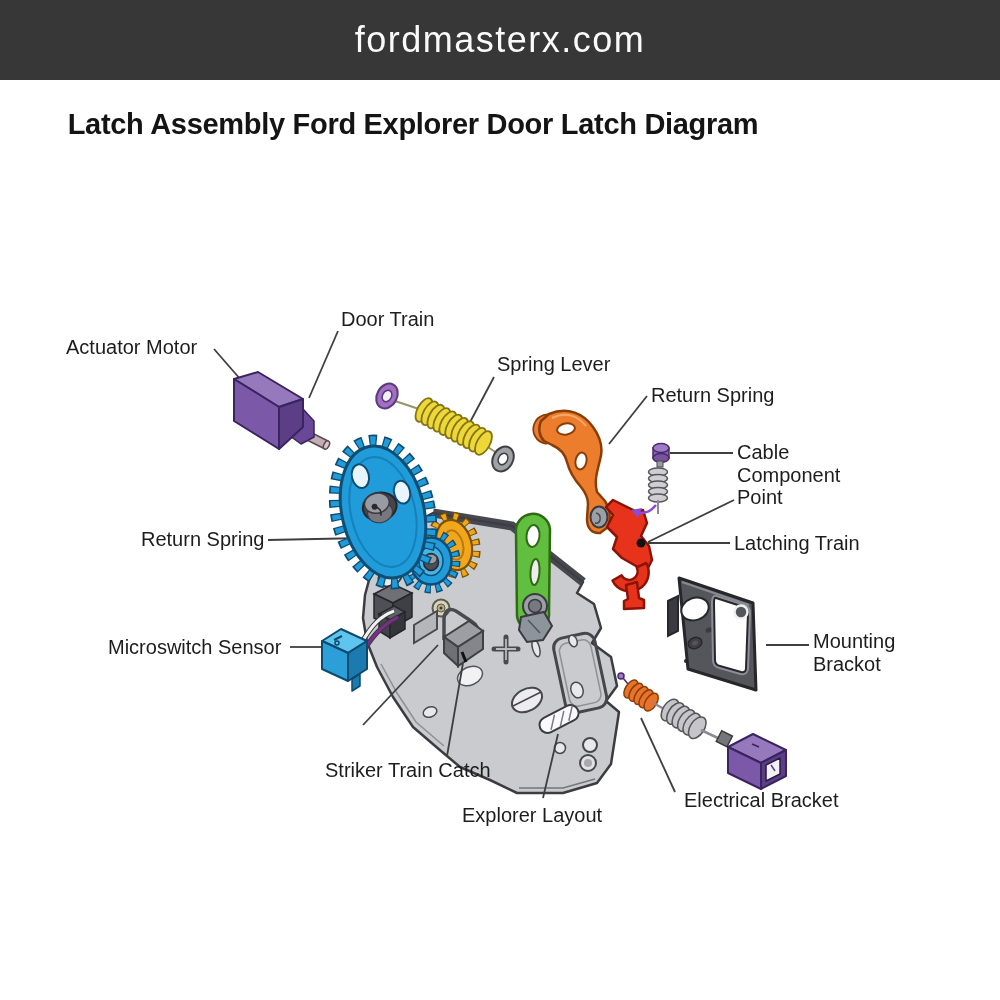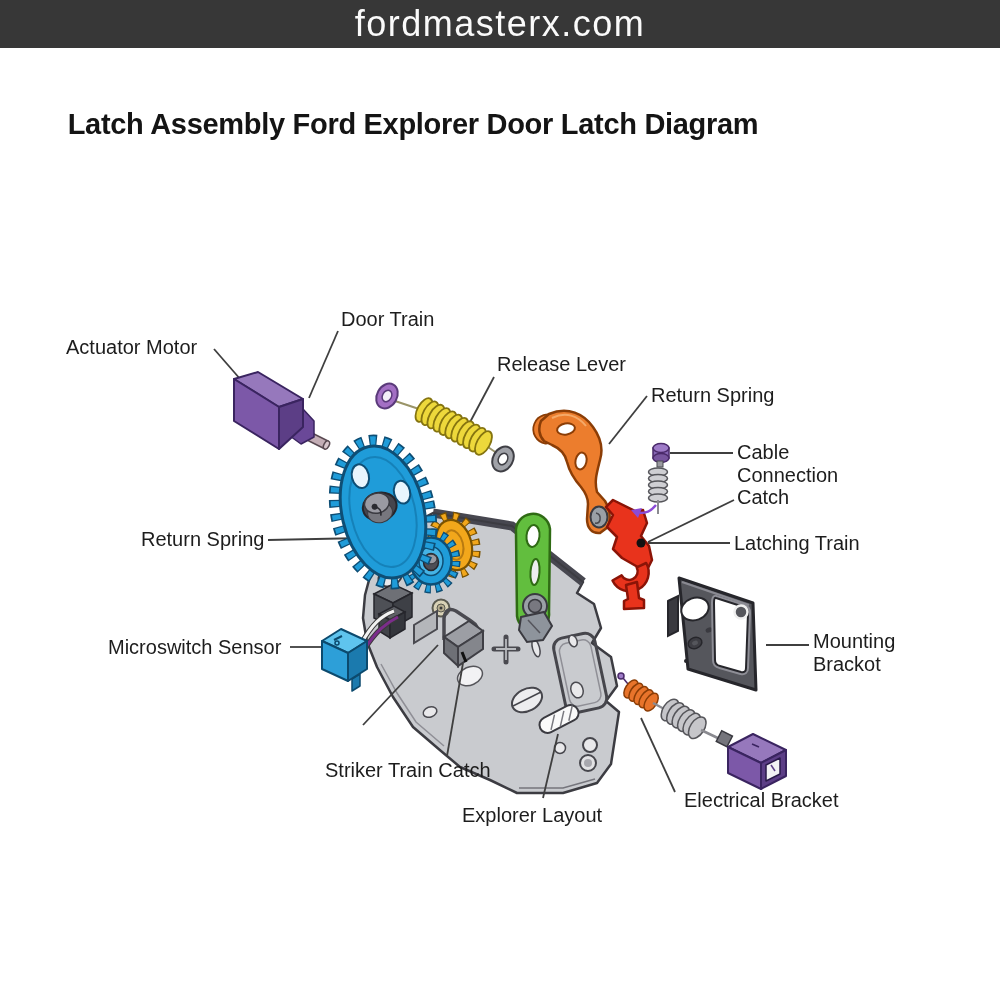--- a/index.html
+++ b/index.html
@@ -5,7 +5,7 @@
   html,body{margin:0;padding:0;background:#fff;}
   .stage{position:relative;width:1000px;height:1000px;background:#fff;overflow:hidden;
          font-family:"Liberation Sans","DejaVu Sans",sans-serif;}
-  .site-header{position:absolute;left:0;top:0;width:1000px;height:48px;background:#373737;
+  .site-header{position:absolute;left:0;top:0;width:1000px;height:80px;background:#373737;
                display:flex;align-items:center;justify-content:center;}
   .site-header span{color:#fafafa;font-size:36px;letter-spacing:1.5px;font-weight:400;}
   .page-title{position:absolute;left:0;top:108px;width:826px;text-align:center;margin:0;

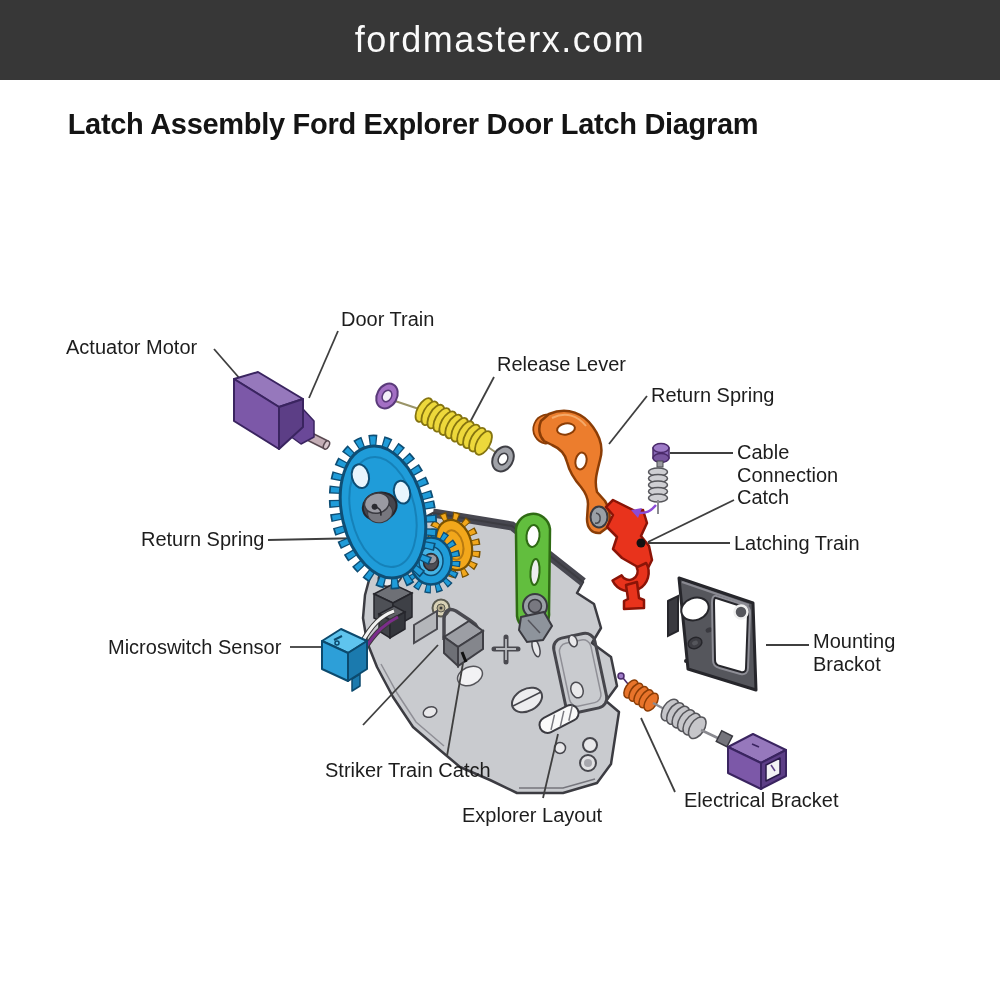--- a/index.html
+++ b/index.html
@@ -283,7 +283,7 @@
 
     <div class="lbl" style="left:66px;top:336px">Actuator Motor</div>
     <div class="lbl" style="left:341px;top:308px">Door Train</div>
-    <div class="lbl" style="left:497px;top:353px">Release Lever</div>
+    <div class="lbl" style="left:497px;top:353px">Spring Lever</div>
     <div class="lbl" style="left:651px;top:384px">Return Spring</div>
     <div class="lbl wrap" style="left:737px;top:441px;width:118px">Cable Connection Catch</div>
     <div class="lbl" style="left:734px;top:532px">Latching Train</div>

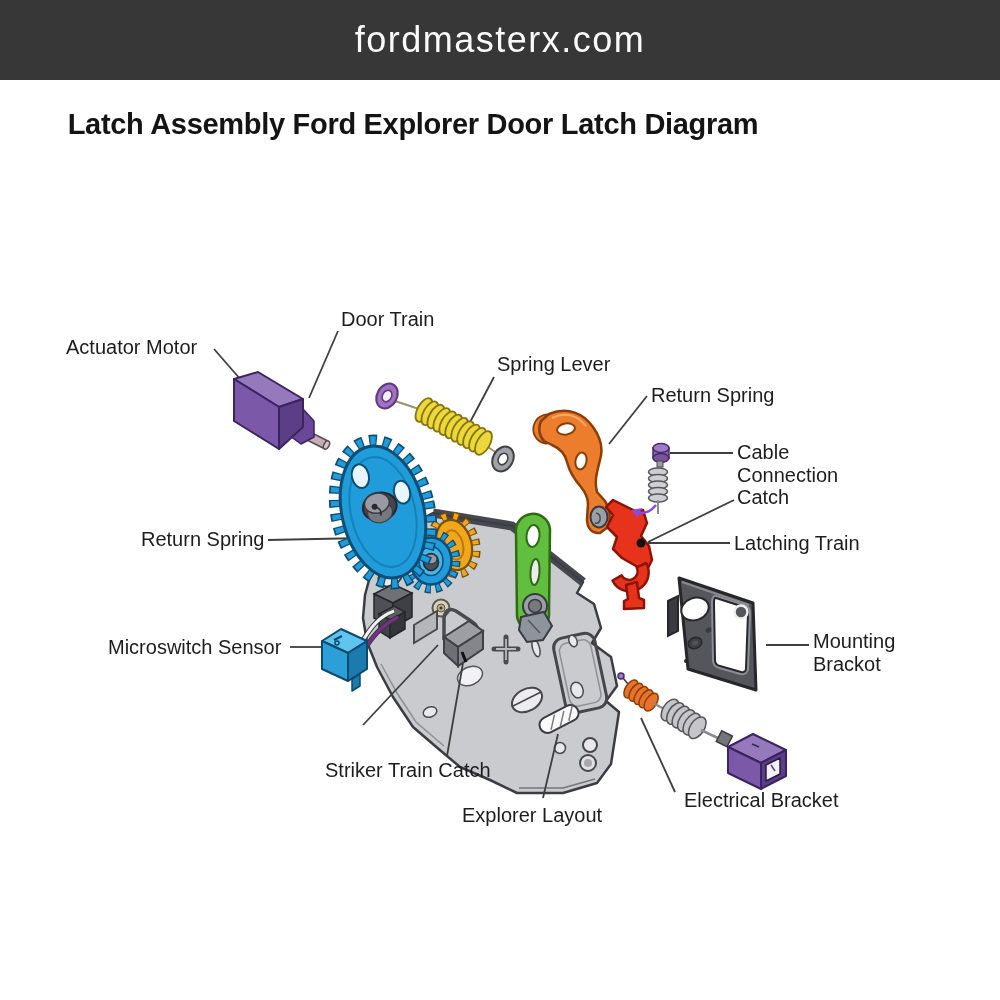--- a/index.html
+++ b/index.html
@@ -285,7 +285,7 @@
     <div class="lbl" style="left:341px;top:308px">Door Train</div>
     <div class="lbl" style="left:497px;top:353px">Spring Lever</div>
     <div class="lbl" style="left:651px;top:384px">Return Spring</div>
-    <div class="lbl wrap" style="left:737px;top:441px;width:118px">Cable Connection Catch</div>
+    <div class="lbl wrap" style="left:737px;top:441px;width:118px">Cable Component Point</div>
     <div class="lbl" style="left:734px;top:532px">Latching Train</div>
     <div class="lbl" style="left:141px;top:528px">Return Spring</div>
     <div class="lbl" style="left:108px;top:636px">Microswitch Sensor</div>

